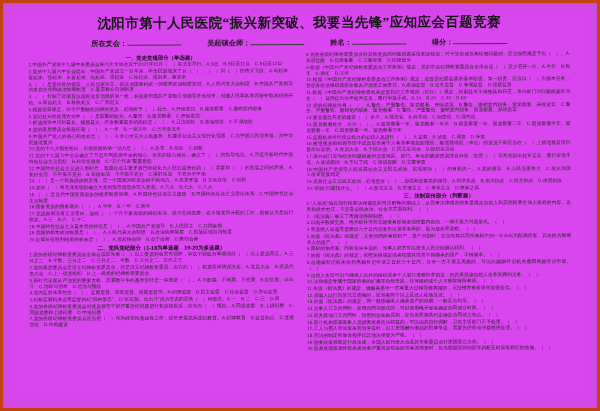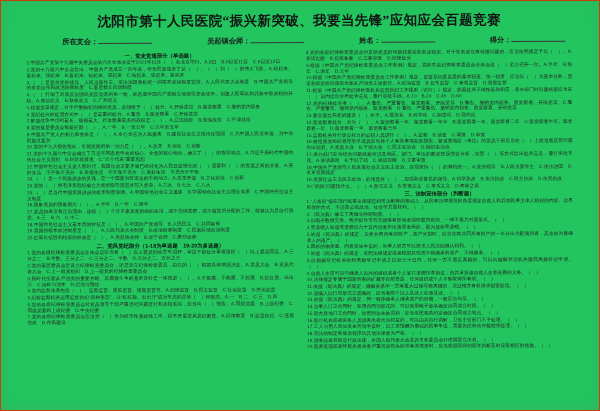--- a/index.html
+++ b/index.html
@@ -14,8 +14,8 @@
   .scan {
     position: absolute;
     inset: 0;
-    background: #22c55e;
-    border: 1px solid #c2410c;
+    background: #d946ef;
+    border: 3px solid #c2410c;
     box-sizing: border-box;
     box-shadow: inset 0 0 14px rgba(120,120,115,0.22);
   }

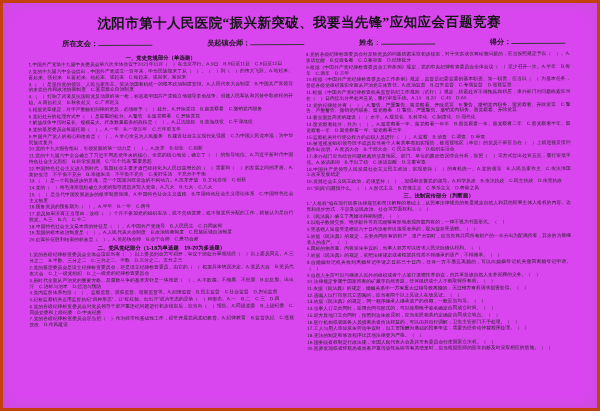--- a/index.html
+++ b/index.html
@@ -47,7 +47,7 @@
     font-weight: bold;
     color: #1a1a1a;
   }
-  .header-field { white-space: nowrap; margin-left: 29px; }
+  .header-field { white-space: nowrap; }
   .blank-line {
     display: inline-block;
     width: 54px;

